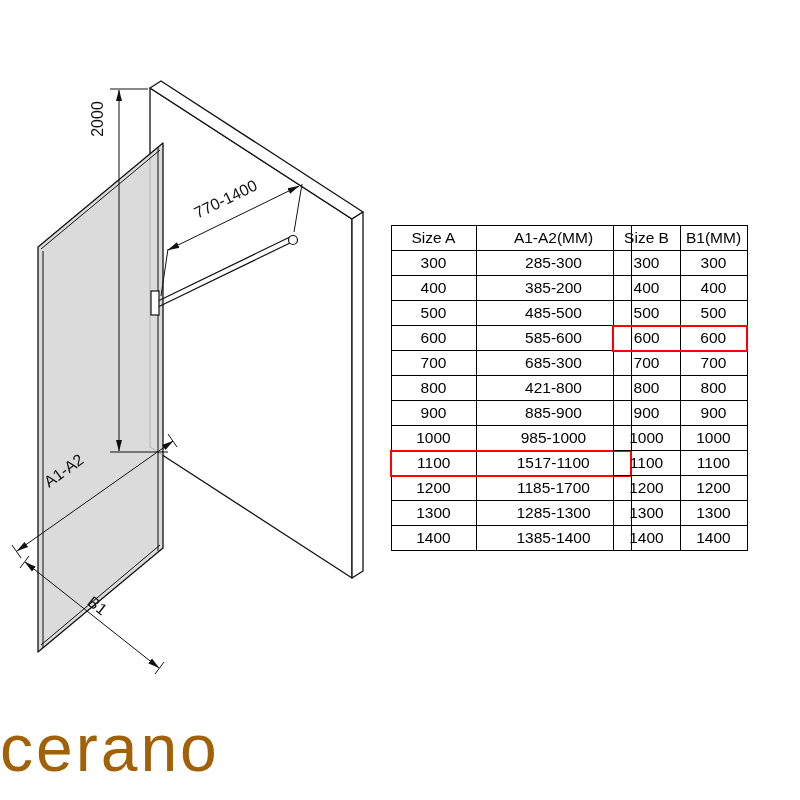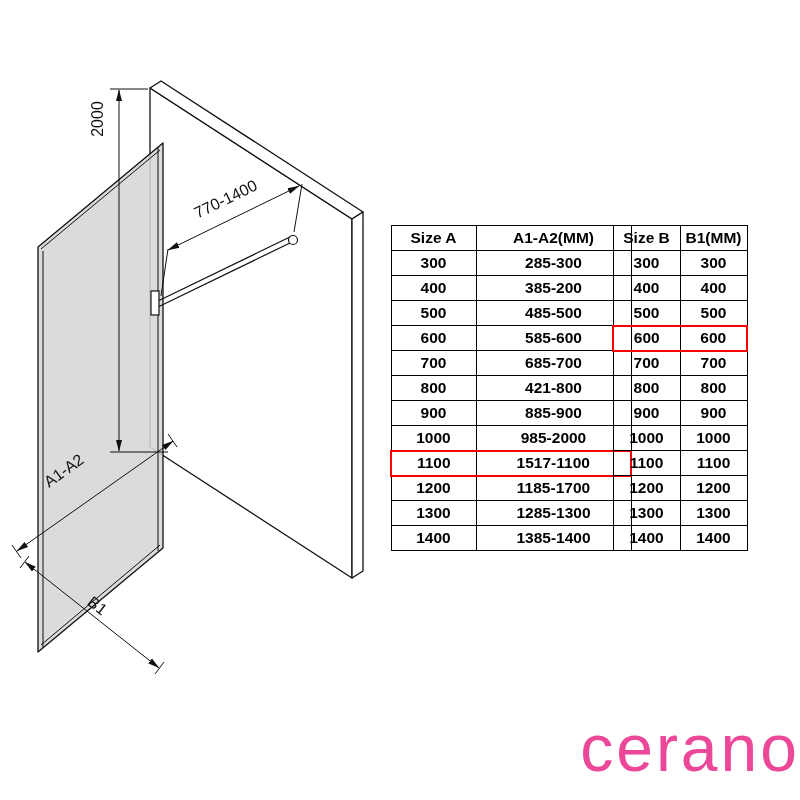--- a/index.html
+++ b/index.html
@@ -9,7 +9,7 @@
   .drawing { position:absolute; left:0; top:0; }
   .dim-text { font-family:"Liberation Sans", sans-serif; font-size:16px; fill:#111; }
   .spec-table { position:absolute; border-collapse:collapse; font-size:15.5px; text-align:center; }
-  .spec-table th, .spec-table td { border:1px solid #000; height:25px; padding:0 4px; font-weight:bold; white-space:nowrap; }
+  .spec-table th, .spec-table td { border:1px solid #000; height:25px; padding:0 4px; font-weight:normal; white-space:nowrap; }
   .table-a { left:390px; top:225px; }
   .table-a th:first-child, .table-a td:first-child { width:85px; }
   .table-a th:last-child,  .table-a td:last-child  { width:155px; }

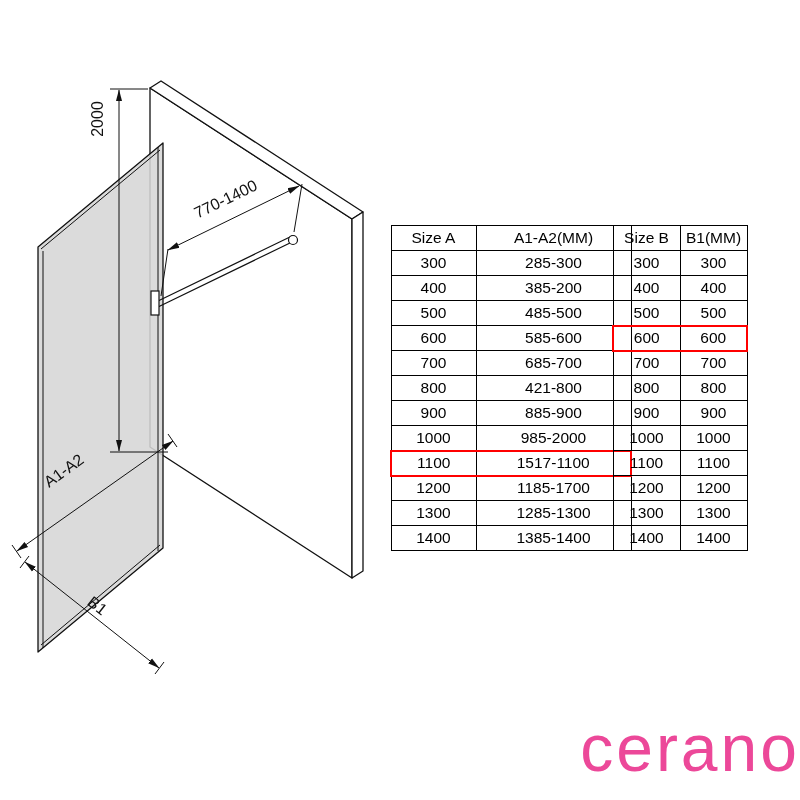--- a/index.html
+++ b/index.html
@@ -95,7 +95,7 @@
         </tr>
         <tr>
           <td>700</td>
-          <td>685-700</td>
+          <td>685-300</td>
         </tr>
         <tr>
           <td>800</td>

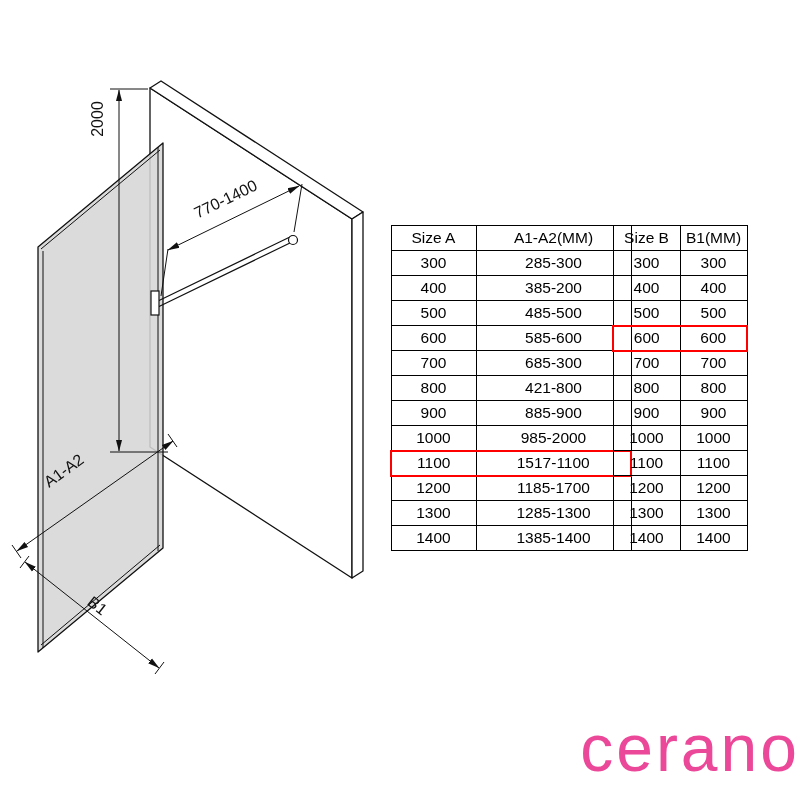--- a/index.html
+++ b/index.html
@@ -107,7 +107,7 @@
         </tr>
         <tr>
           <td>1000</td>
-          <td>985-2000</td>
+          <td>985-1000</td>
         </tr>
         <tr class="highlight">
           <td>1100</td>

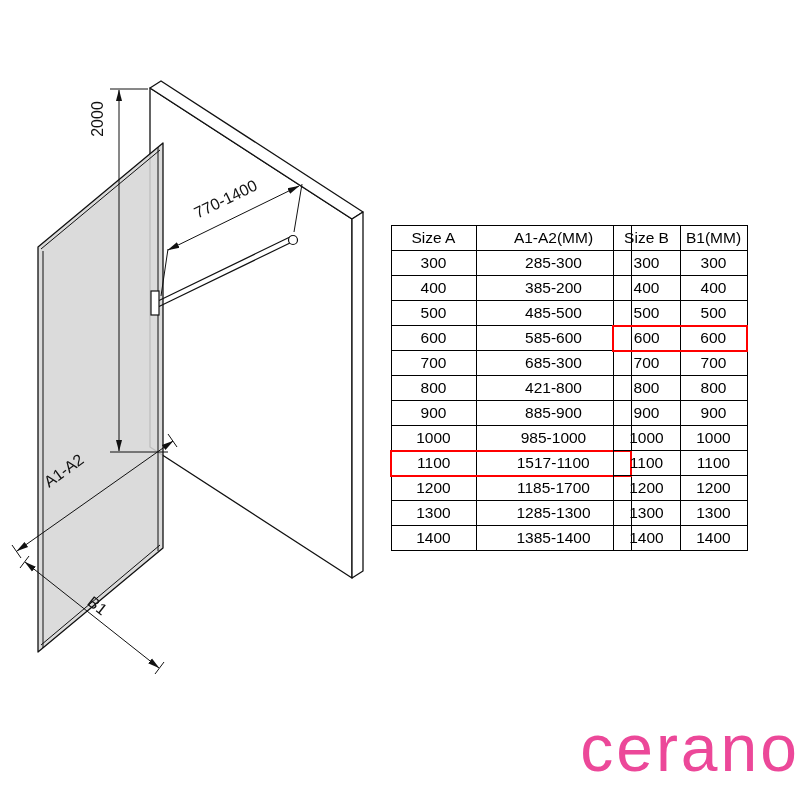--- a/index.html
+++ b/index.html
@@ -18,8 +18,8 @@
   tr.highlight td { border-top:2.5px solid var(--hl,#f00); border-bottom:2.5px solid var(--hl,#f00); }
   tr.highlight td:first-child { border-left:2.5px solid var(--hl,#f00); }
   tr.highlight td:last-child  { border-right:2.5px solid var(--hl,#f00); }
-  .brand { position:absolute; left:0; right:0; top:712px; text-align:right;
-           font-size:66px; line-height:1.1; letter-spacing:3px; color:#ec4899; }
+  .brand { position:absolute; left:0; right:0; top:712px; text-align:left;
+           font-size:66px; line-height:1.1; letter-spacing:3px; color:#a16207; }
 </style>
 </head>
 <body>

